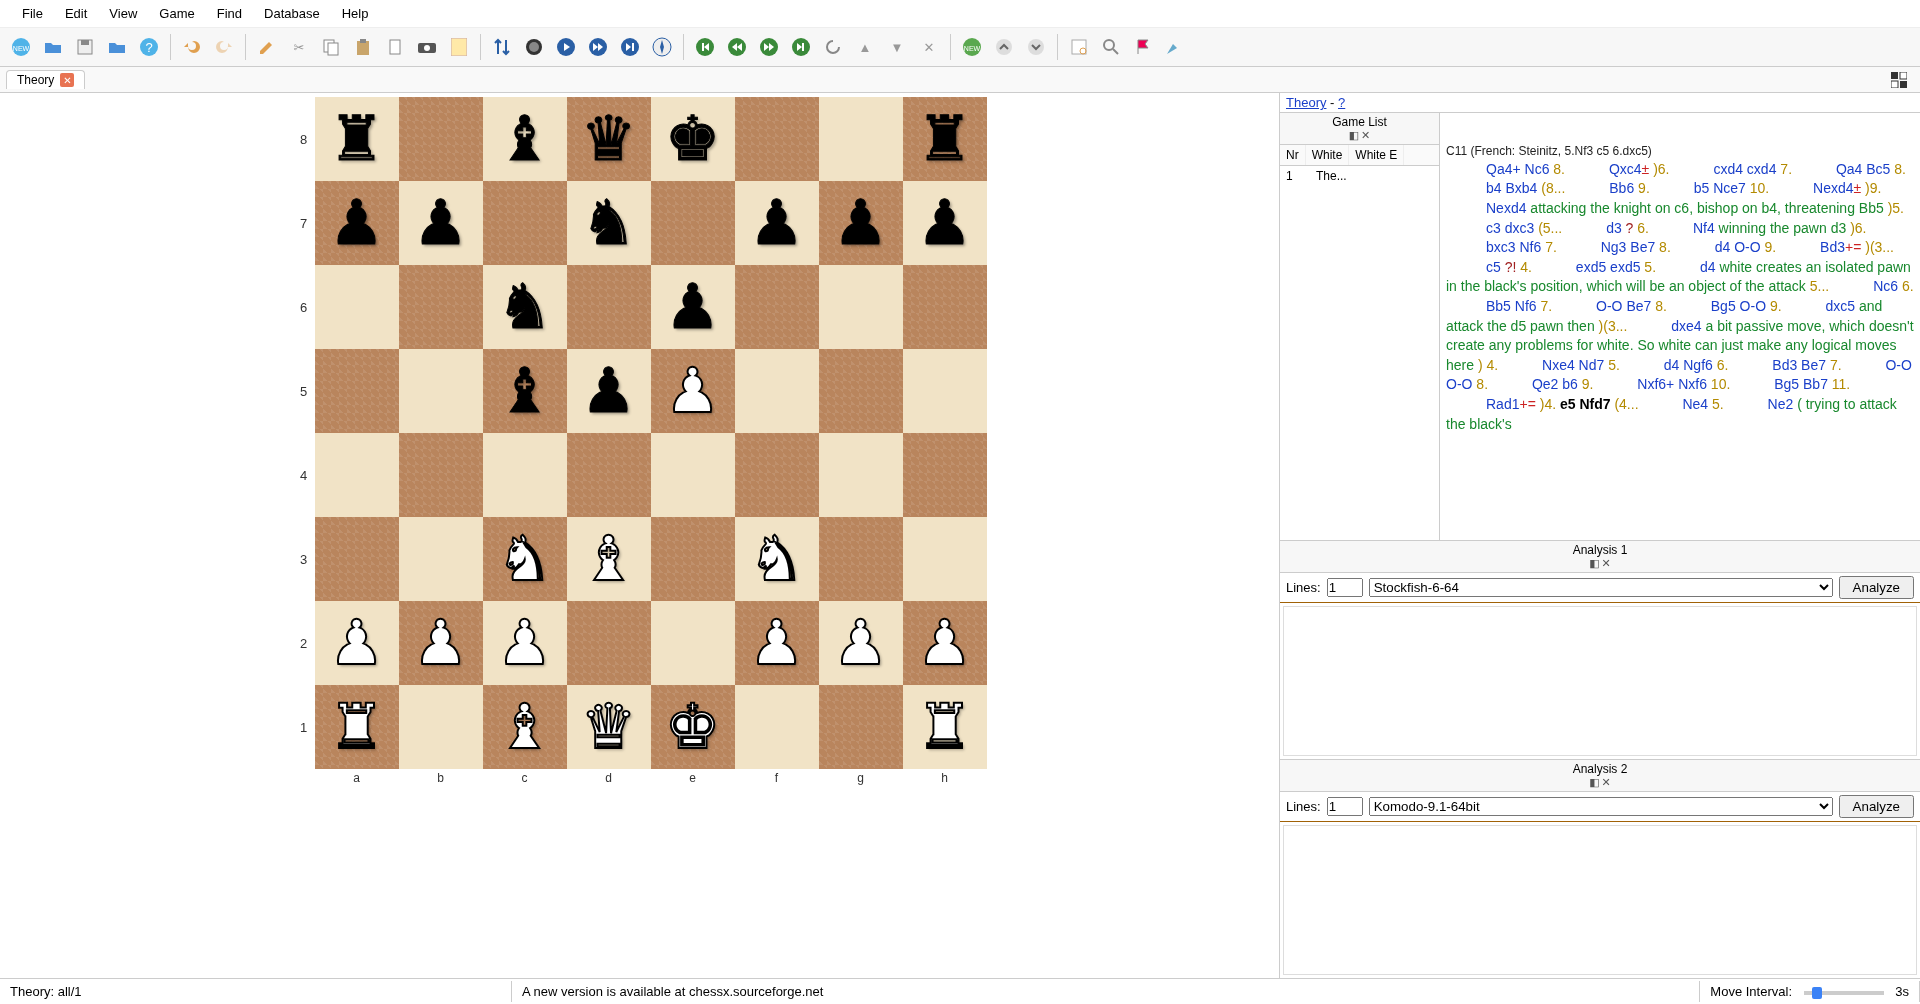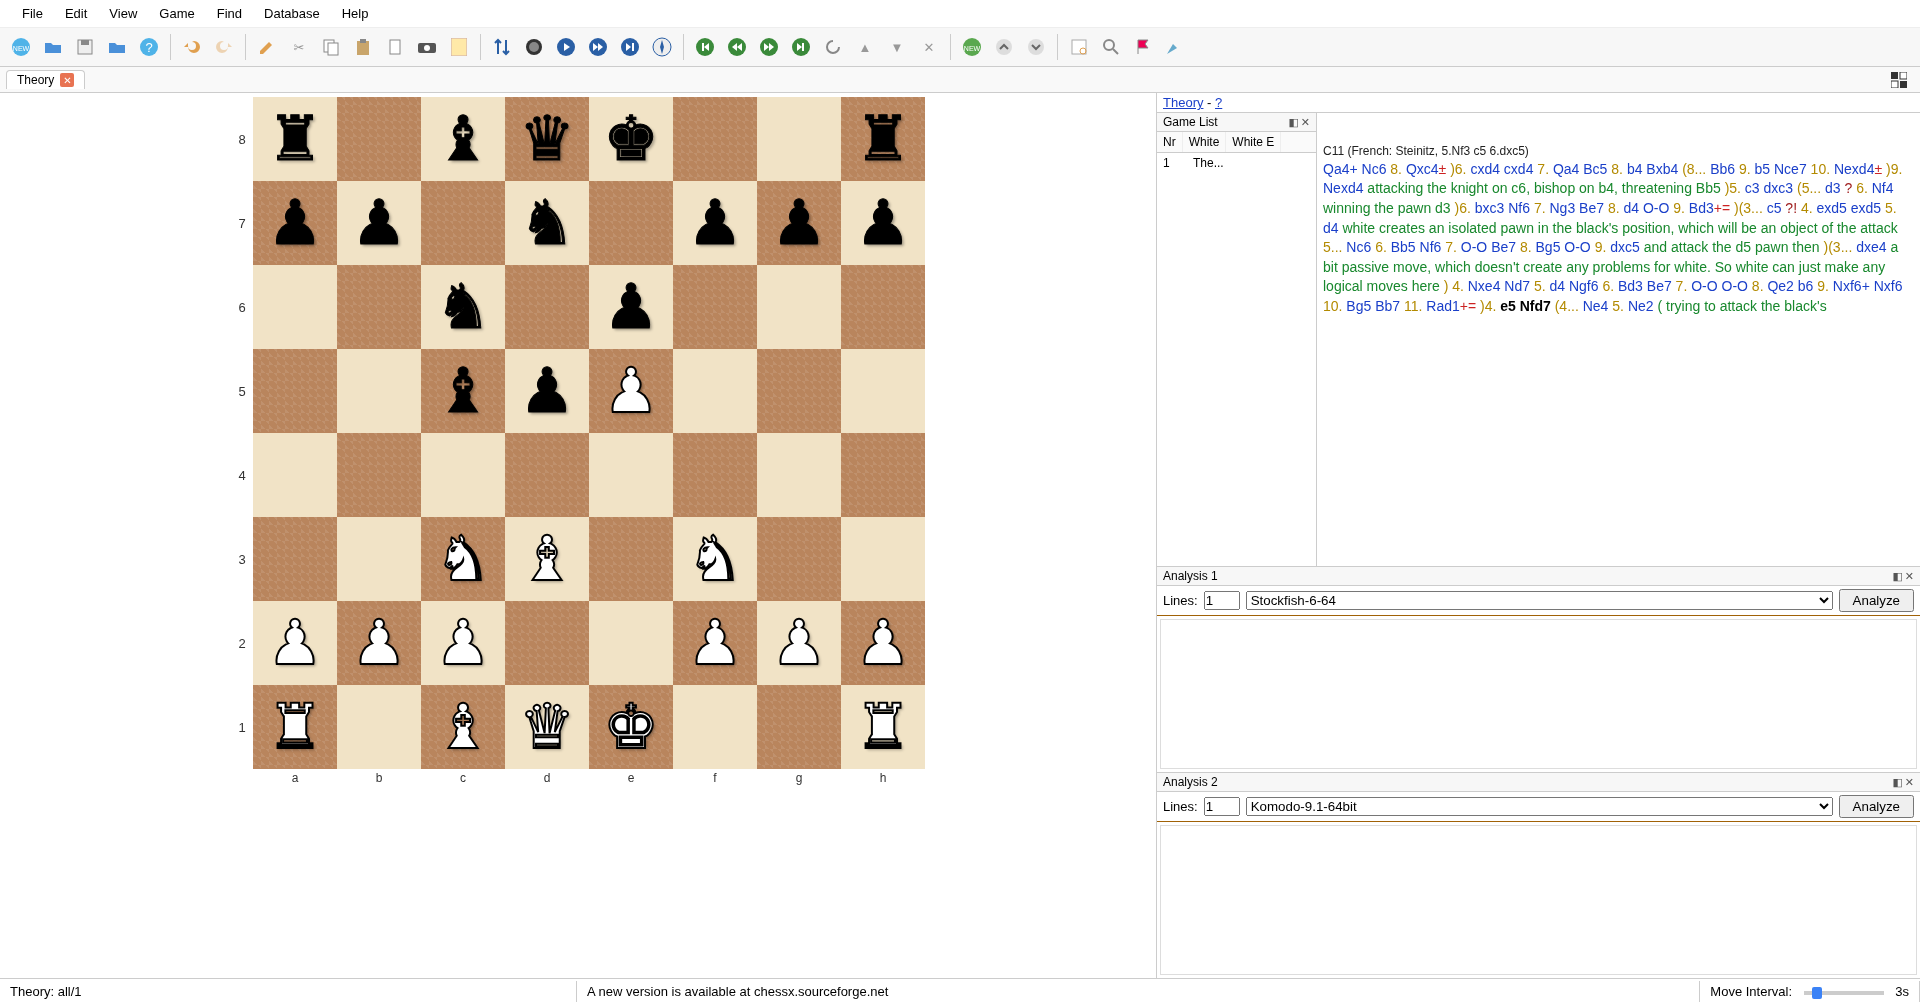--- a/index.html
+++ b/index.html
@@ -20,7 +20,7 @@
 .sq { position: relative; display: flex; align-items: center; justify-content: center; font-size: 62px; line-height: 1; text-shadow: 2px 2px 3px rgba(0,0,0,0.35); }
 .lt { background: #f1e3c6; }
 .dk { background: #b9855d; background-image: linear-gradient(45deg, rgba(255,255,255,0.05) 25%, transparent 25%, transparent 75%, rgba(255,255,255,0.05) 75%), linear-gradient(45deg, rgba(255,255,255,0.05) 25%, transparent 25%, transparent 75%, rgba(255,255,255,0.05) 75%); background-size: 8px 8px; }
-.rpanel { width: 764px; display: flex; flex-direction: column; border-left: 1px solid #ccc; }
+.rpanel { width: 641px; display: flex; flex-direction: column; border-left: 1px solid #ccc; }
 .theoryhdr { padding: 2px 6px; font-size: 13px; border-bottom: 1px solid #ccc; }
 .theoryhdr a { color: #1a3fc9; text-decoration: underline; }
 .flexrow { flex: 1; display: flex; overflow: hidden; }

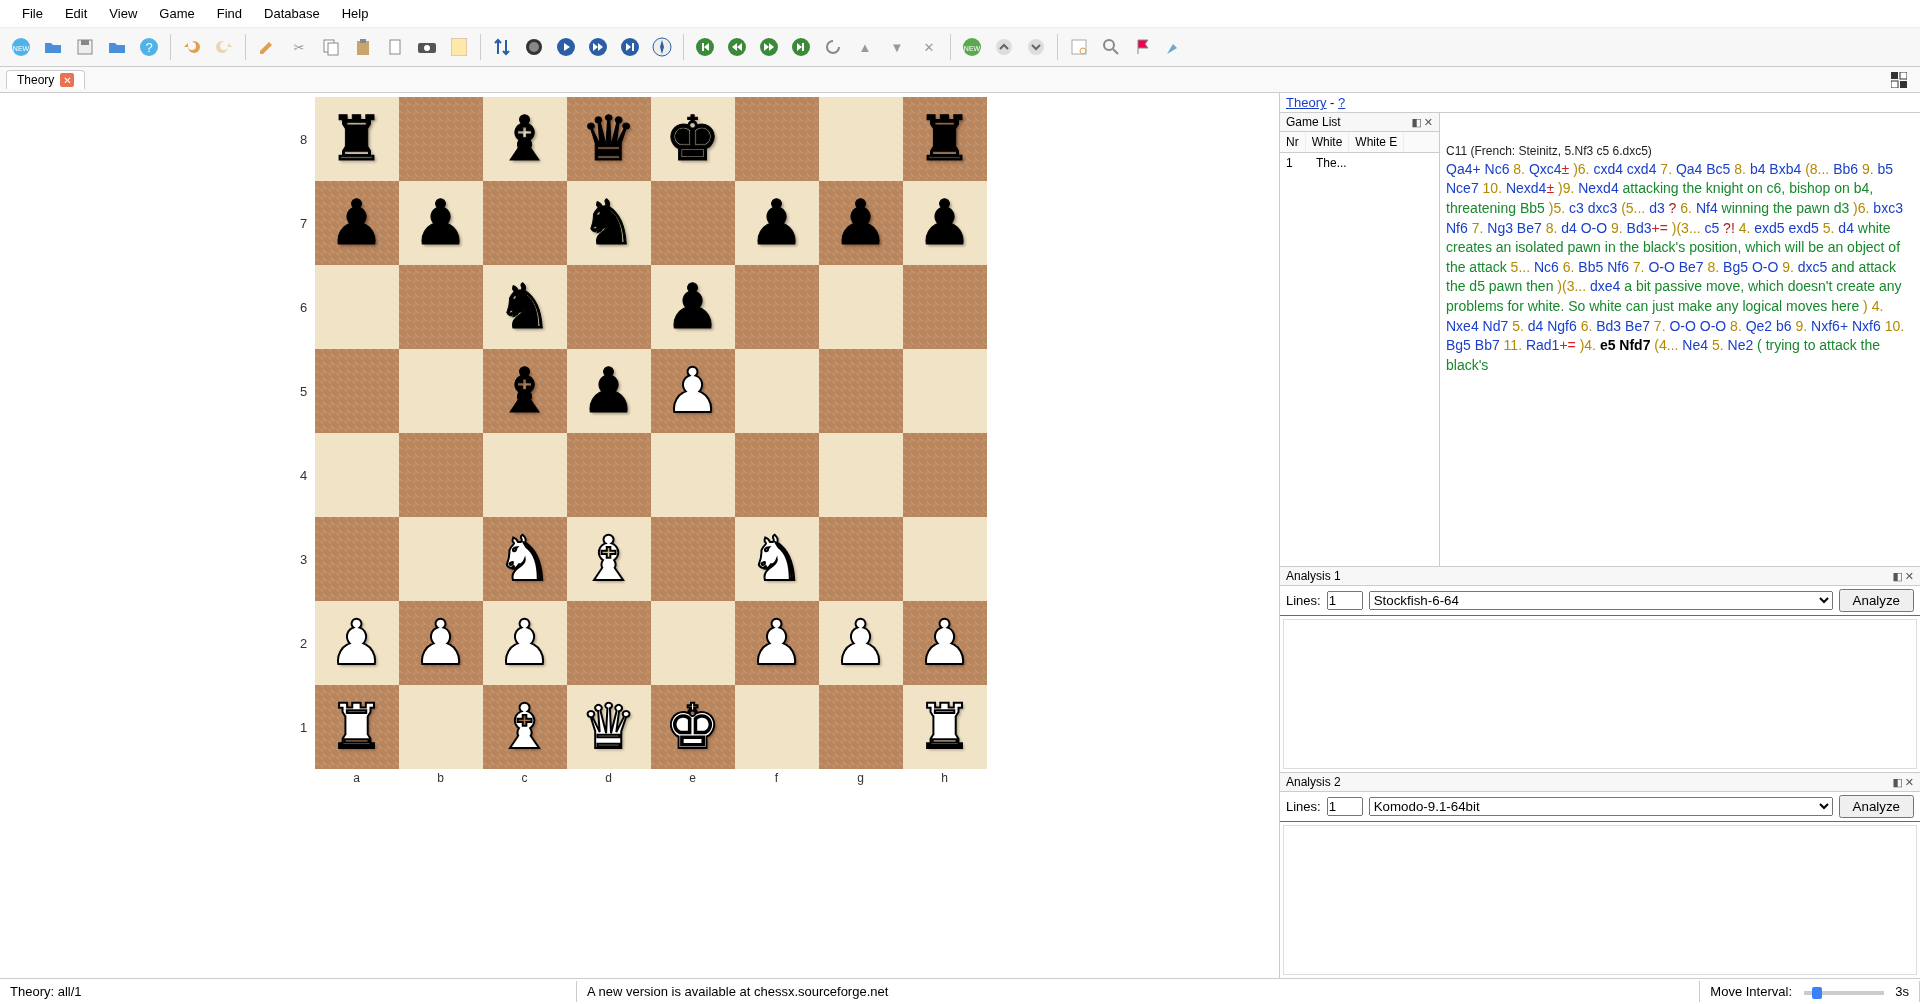--- a/index.html
+++ b/index.html
@@ -25,7 +25,7 @@
 .theoryhdr a { color: #1a3fc9; text-decoration: underline; }
 .flexrow { flex: 1; display: flex; overflow: hidden; }
 .glist { width: 160px; border-right: 1px solid #ccc; display: flex; flex-direction: column; }
-.paneltitle { display: flex; align-items: center; justify-content: space-between; padding: 2px 6px; background: #f7f7f7; border-bottom: 1px solid #ccc; font-size: 12px; }
+.paneltitle { display: flex; align-items: center; justify-content: space-between; padding: 2px 6px; background: #f7f7f7; border-bottom: 1px solid #ccc; font-size: 12px; flex-direction: column; }
 .paneltitle .ctrls { display: flex; gap: 2px; font-size: 11px; color: #555; }
 .ghead { display: flex; font-size: 12px; border-bottom: 1px solid #ccc; background: #fafafa; text-align: center; }
 .ghead div { padding: 3px 6px; border-right: 1px solid #eee; }

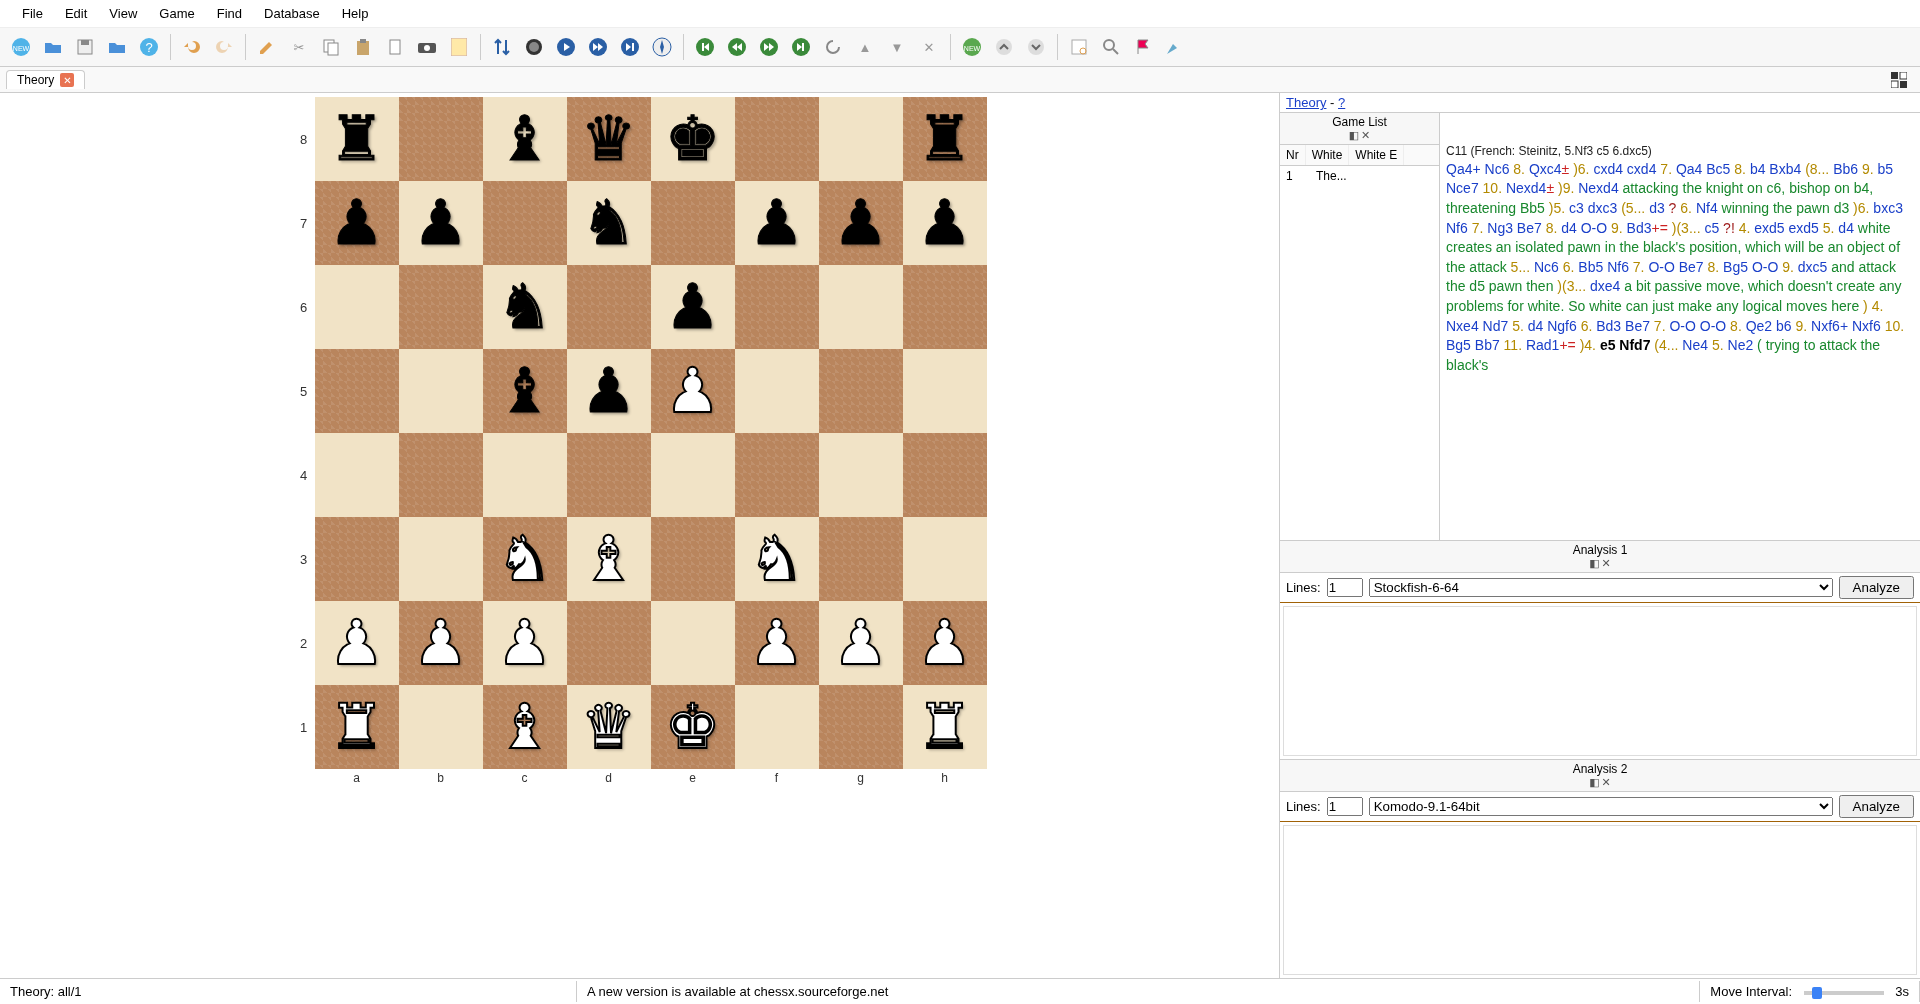--- a/index.html
+++ b/index.html
@@ -33,7 +33,7 @@
 .grow div { padding: 3px 6px; }
 .nota { flex: 1; padding: 2px 6px 6px 6px; font-size: 14px; line-height: 1.4; overflow: hidden; color: #b38a00; }
 .nota .openline { font-size: 12px; color: #222; margin-top: 28px; }
-.nota .blue { color: #1a3fc9; }
+.nota .blue { color: #1a3fc9; margin-left: 40px; }
 .nota .green { color: #18882d; }
 .nota .darkred { color: #a02020; }
 .nota .bold { font-weight: bold; color: #000; }

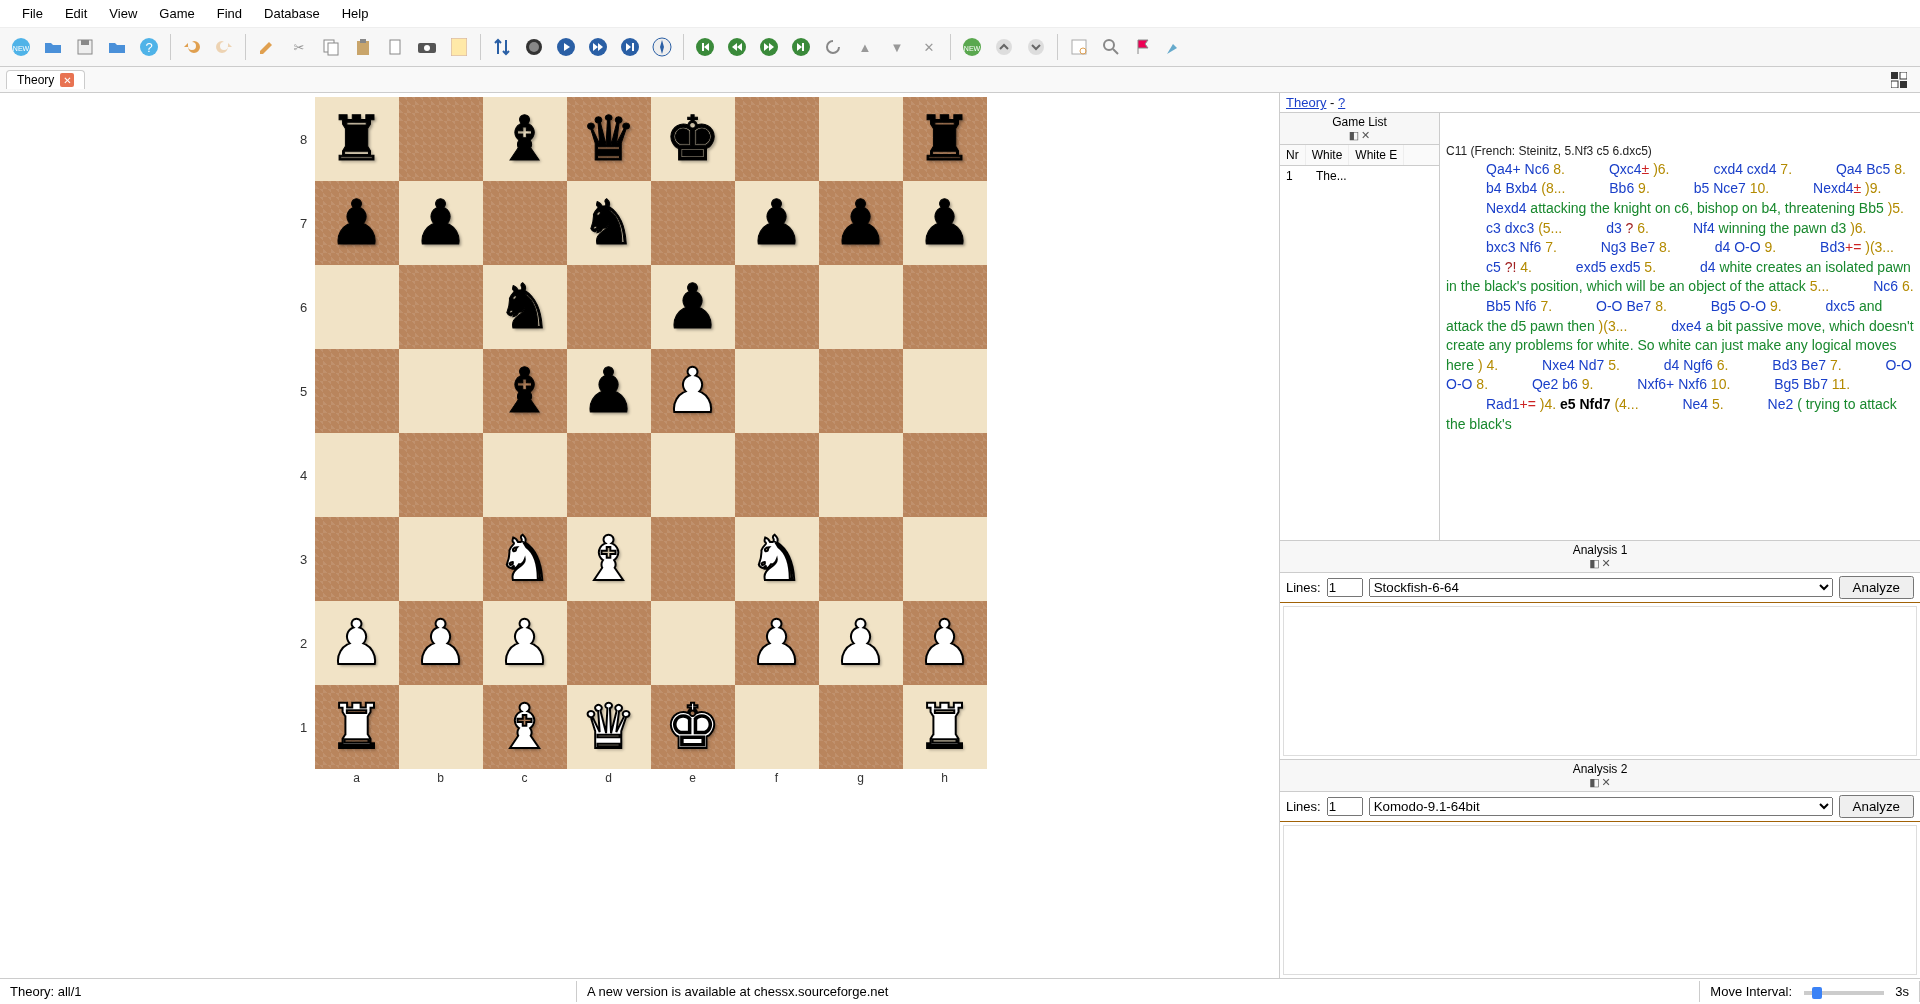--- a/index.html
+++ b/index.html
@@ -485,7 +485,7 @@
 </div>
 
 <div class="status">
-  <div class="cell" style="width:577px">Theory: all/1</div>
+  <div class="cell" style="width:512px">Theory: all/1</div>
   <div class="cell stretch">A new version is available at chessx.sourceforge.net</div>
   <div class="cell">
     <span>Move Interval:</span>

